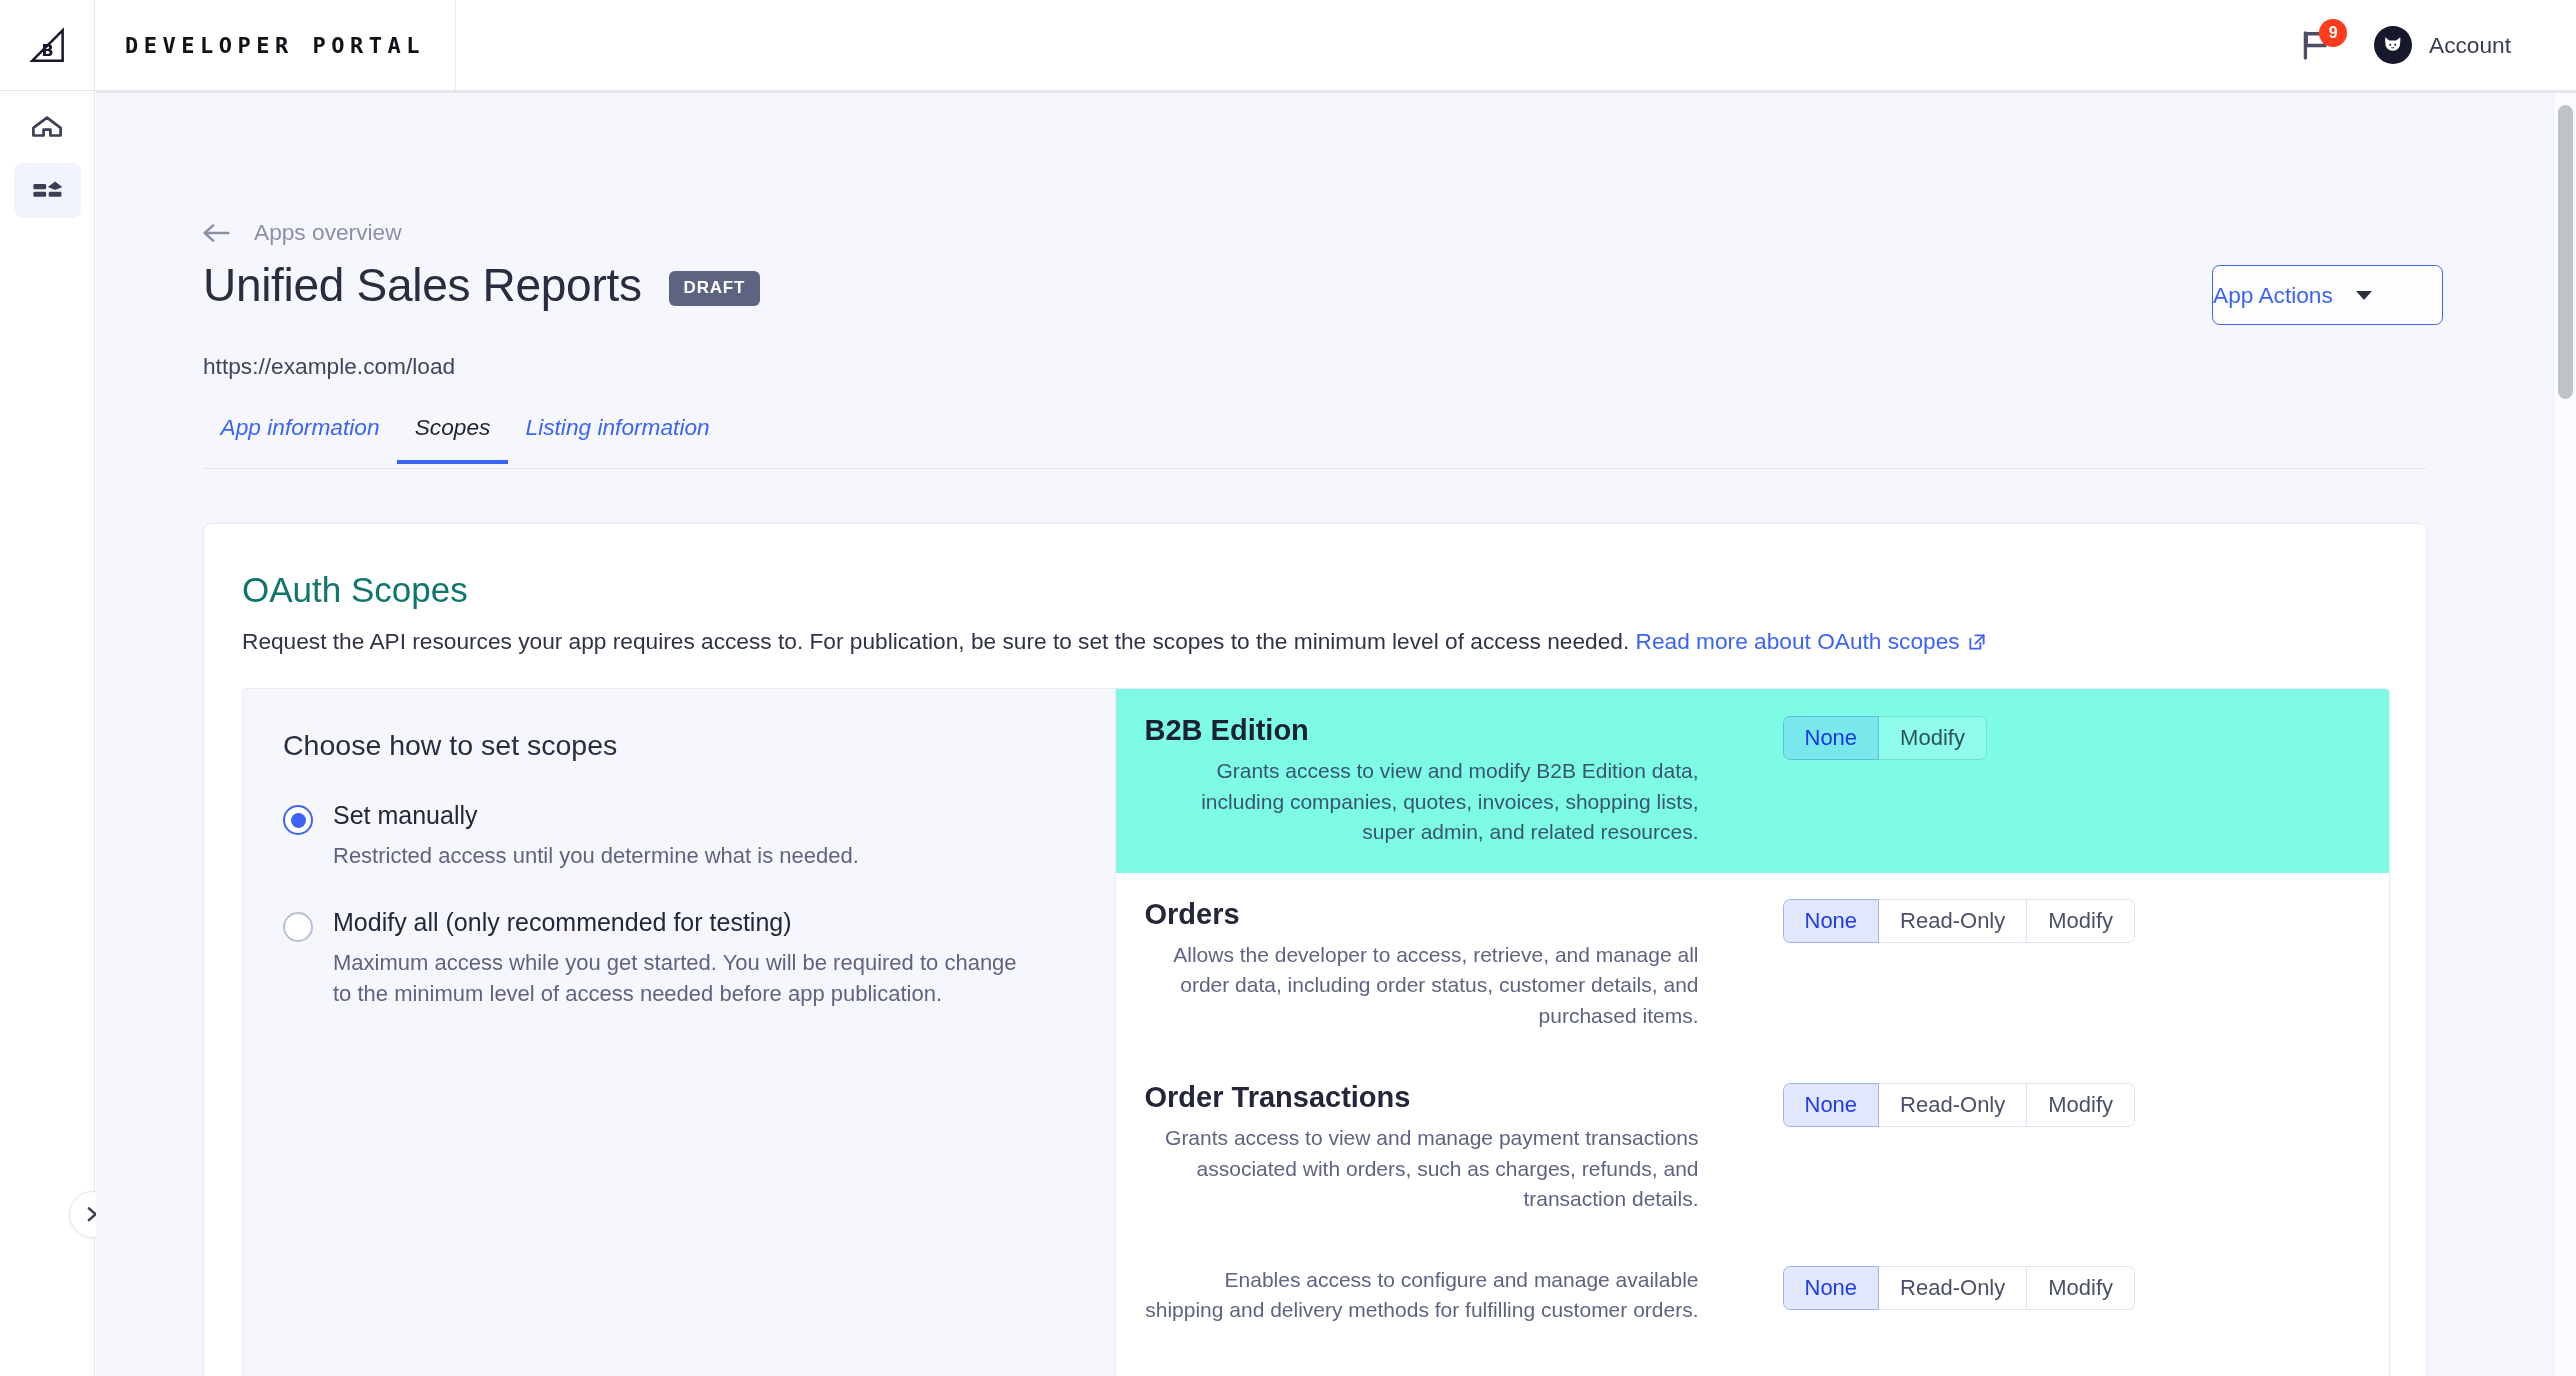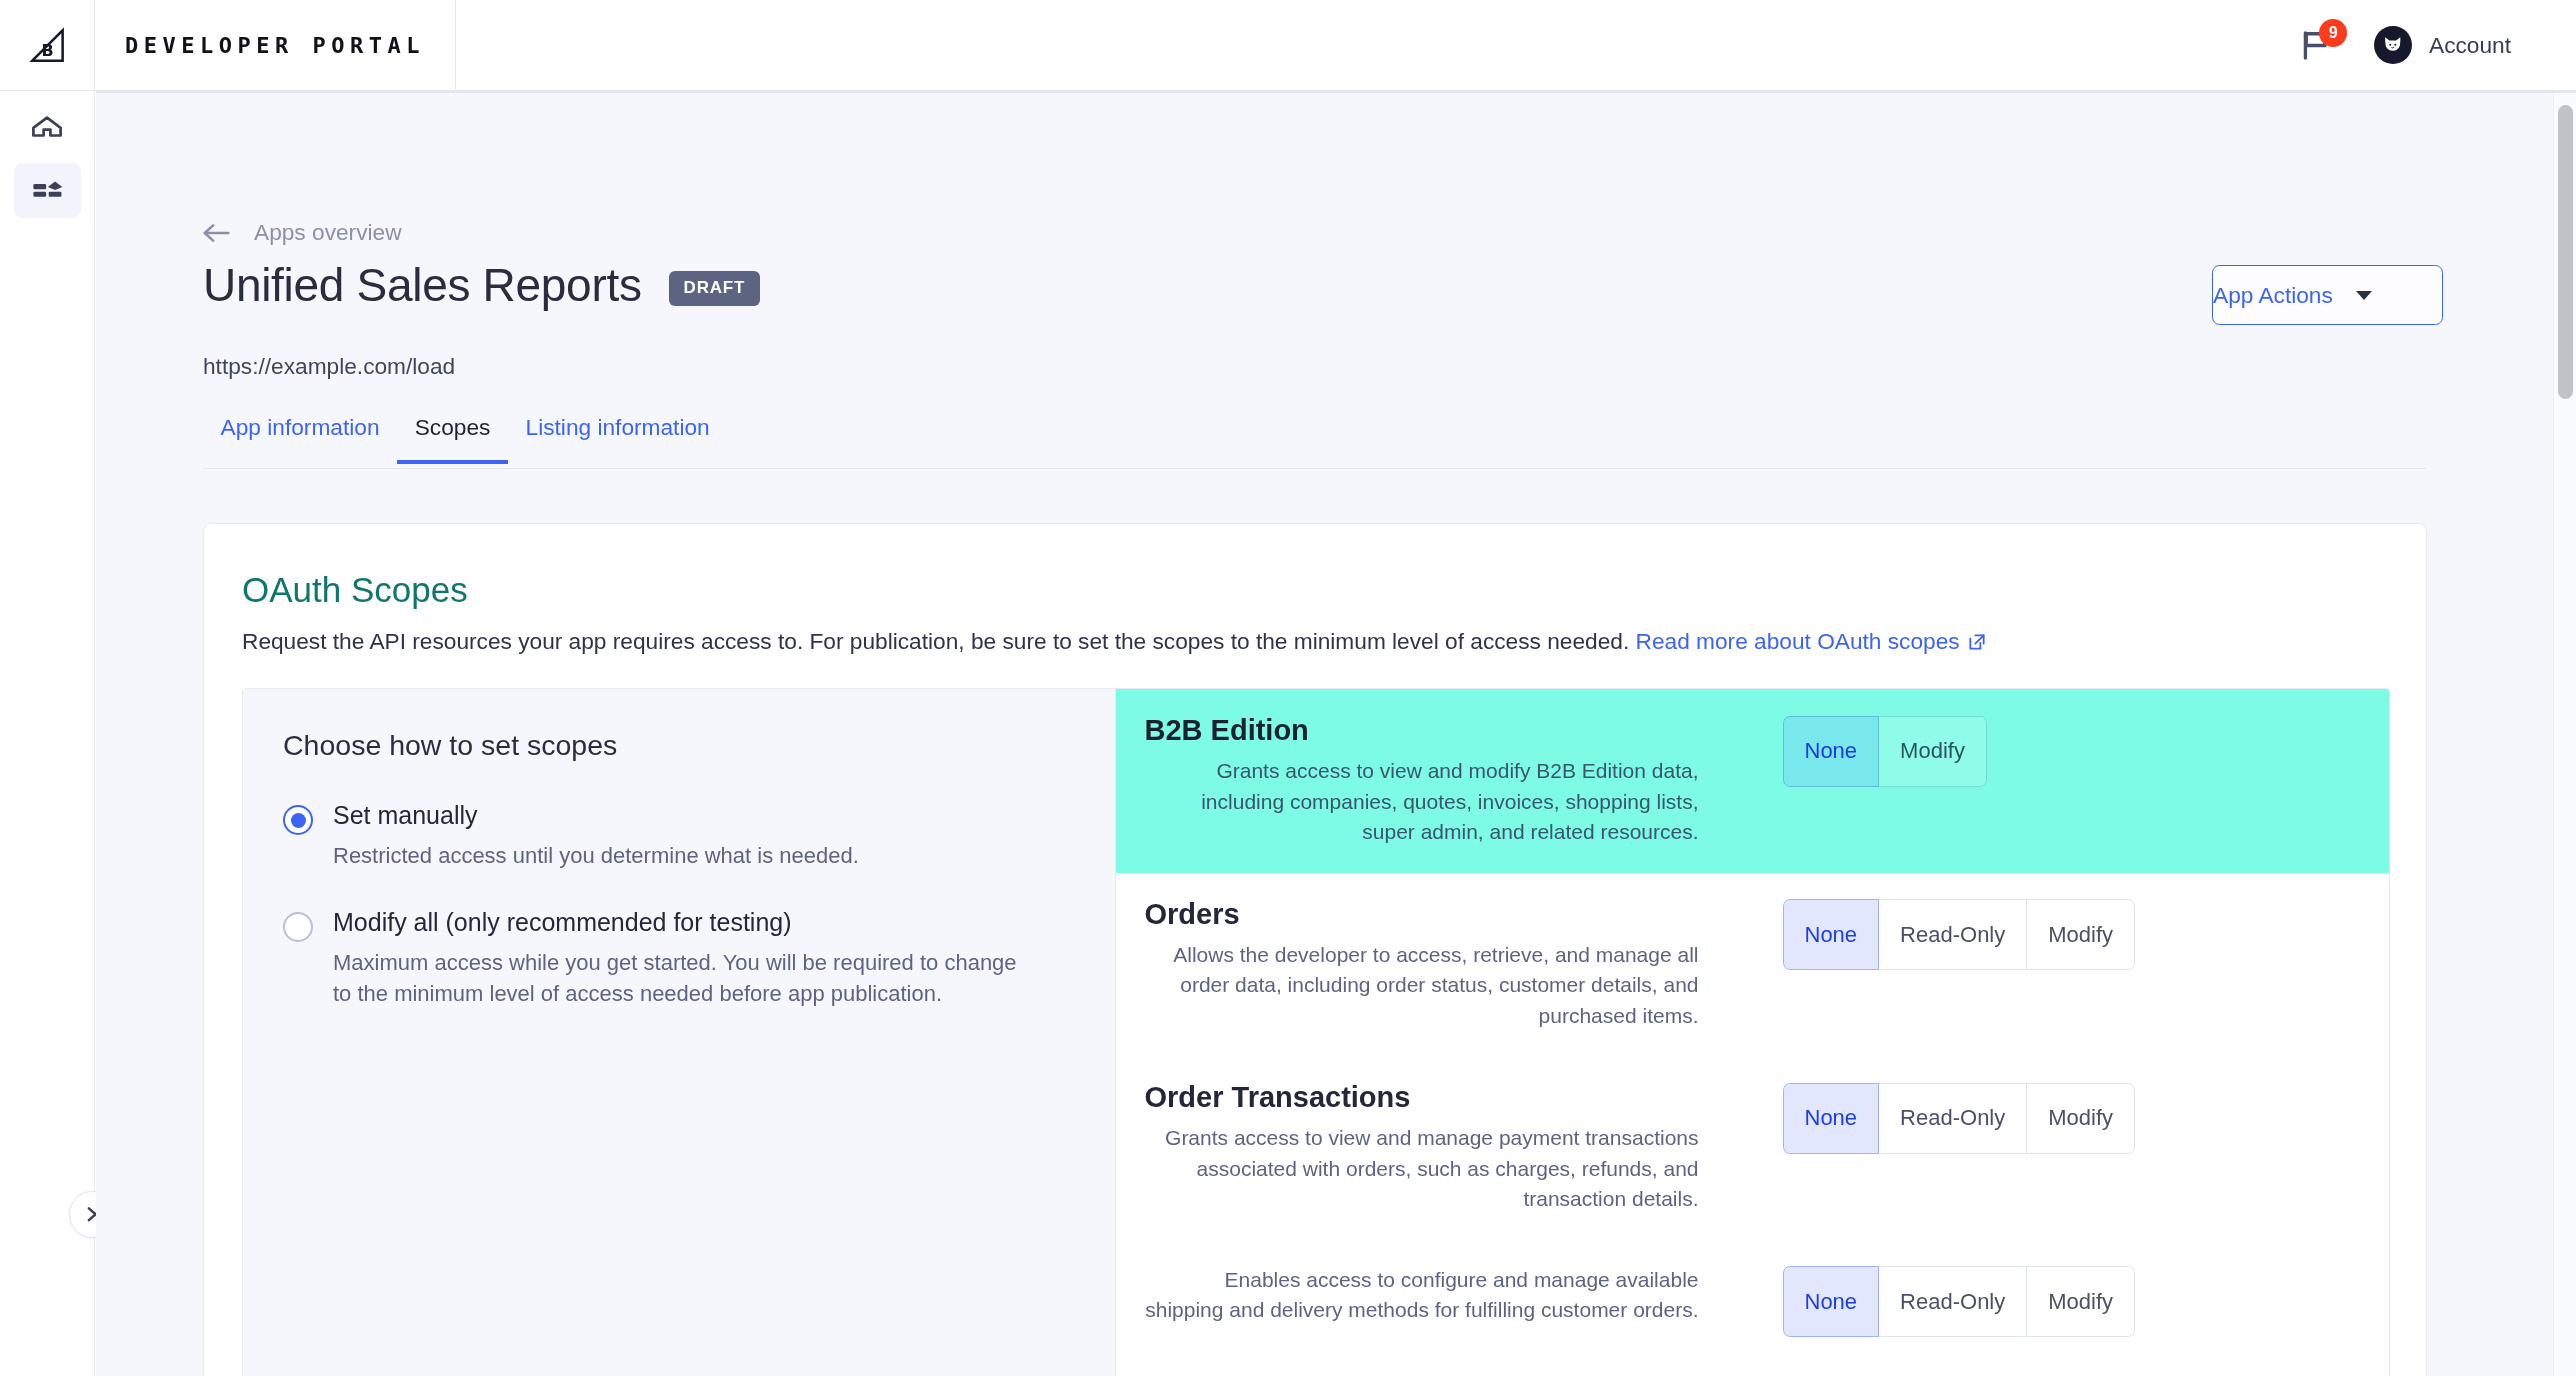--- a/index.html
+++ b/index.html
@@ -147,6 +147,7 @@
     padding: 0 17.6px 19.3px 17.6px; cursor: pointer;
     white-space: nowrap; background: none; border: none;
     font-family: "Liberation Sans", sans-serif;
+    font-style: italic;
   }
   .tab.active {
     color: #1f2133; border-bottom: 4.2px solid #3c64f4;

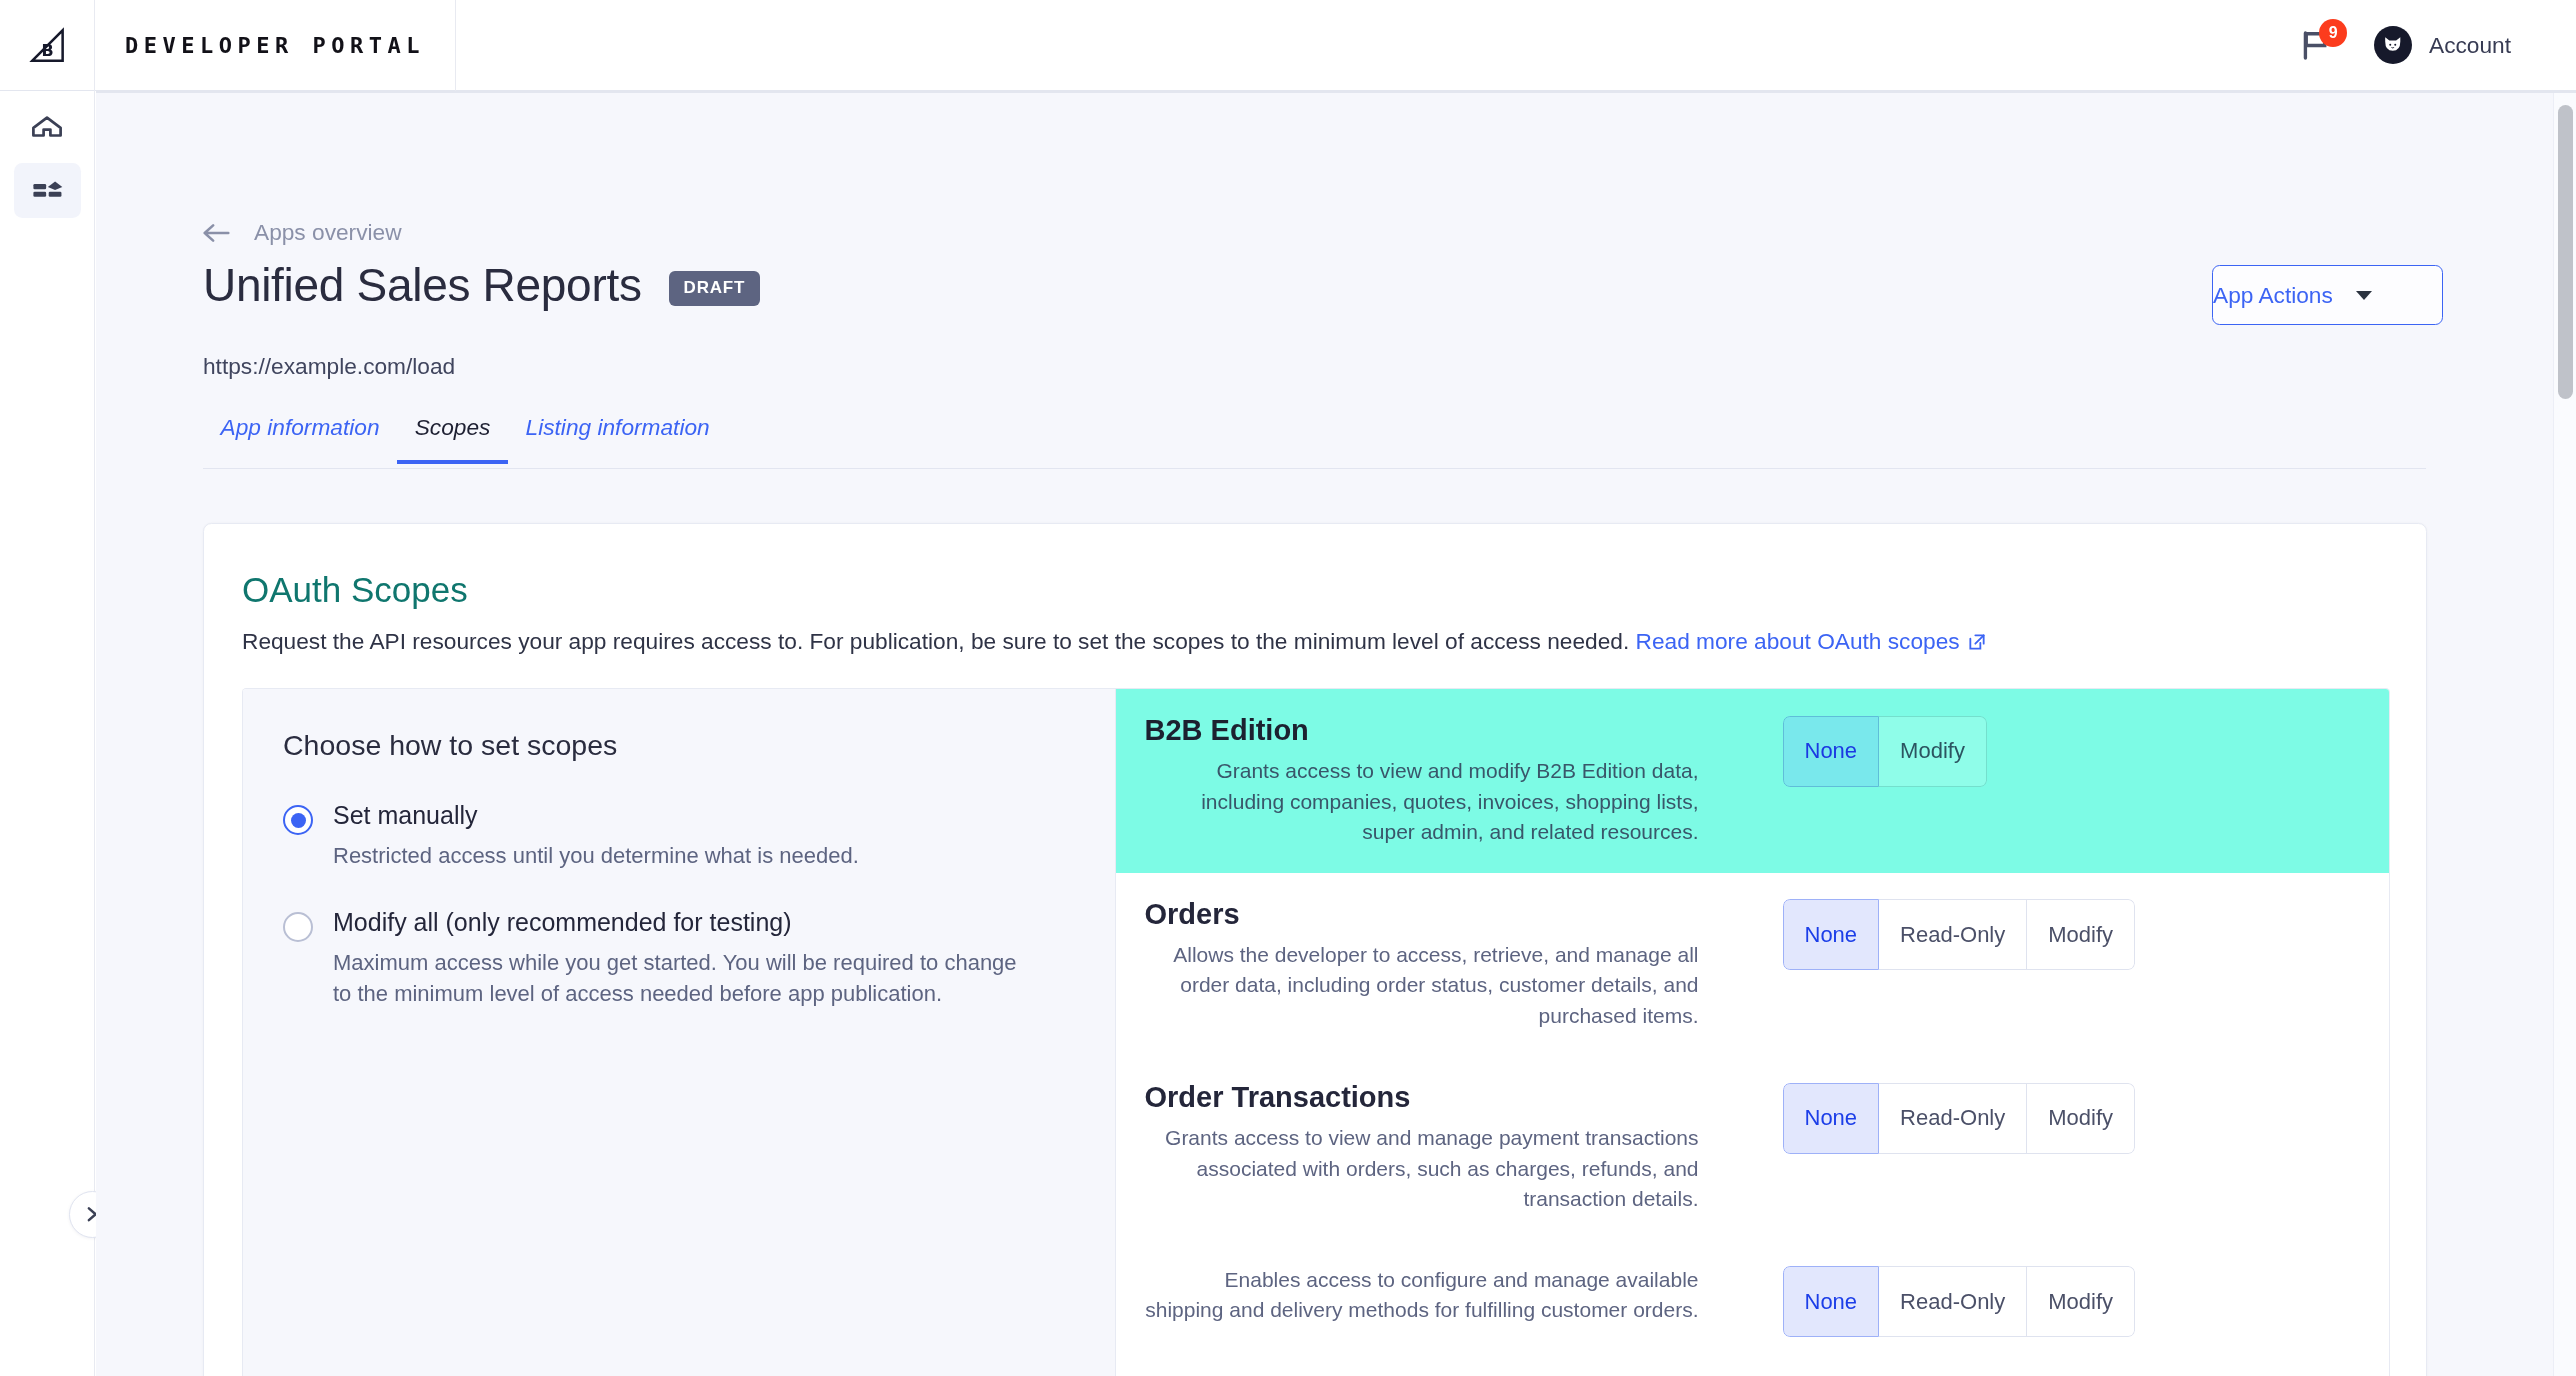--- a/index.html
+++ b/index.html
@@ -239,7 +239,7 @@
     margin-top: 1.7px;
   }
   .seg {
-    height: 71px; padding: 0 21px;
+    height: 44px; padding: 0 21px;
     display: flex; align-items: center; justify-content: center;
     font-size: 22px; color: #4b5068;
     background: #ffffff;

